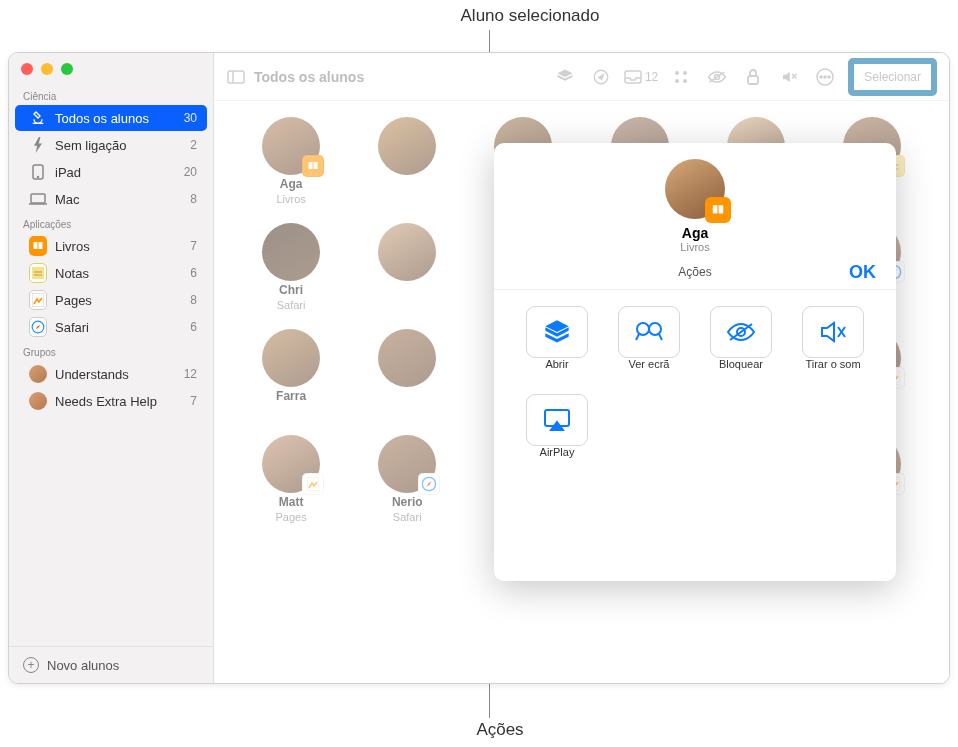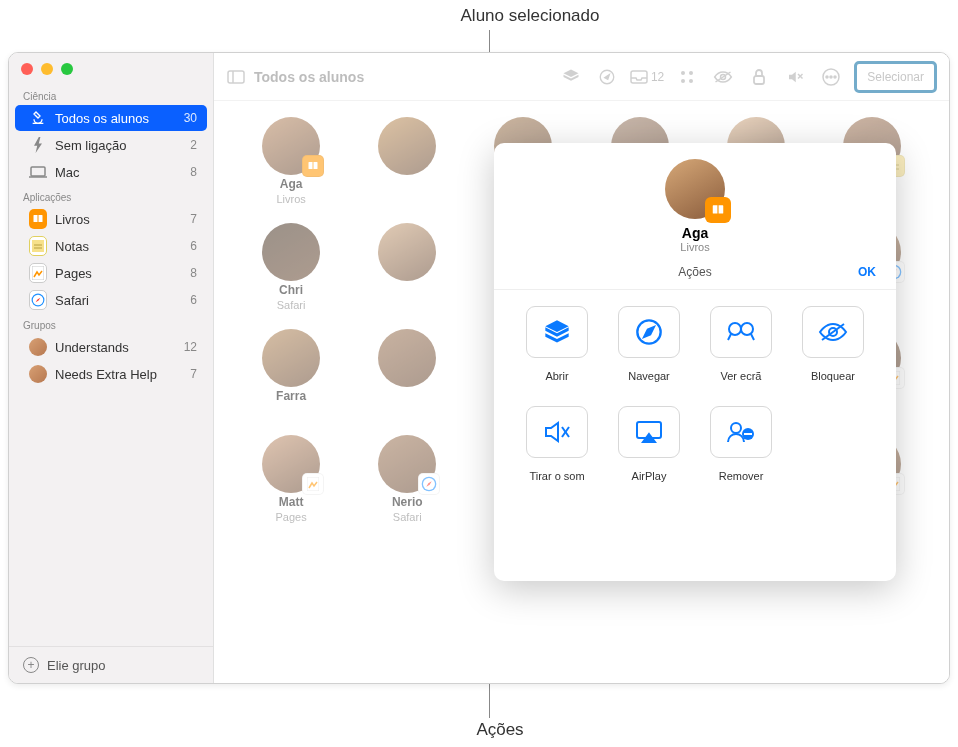--- a/index.html
+++ b/index.html
@@ -44,7 +44,7 @@
 .tb-spacer { flex: 1; }
 .tb-btn { width: 26px; height: 26px; display: inline-flex; align-items: center; justify-content: center; color: #999; }
 .tb-inbox { display: flex; align-items: center; gap: 3px; font-size: 12px; color: #999; }
-.tb-select { border: 3px solid #0369a1; border-radius: 5px; padding: 6px 10px; font-size: 12px; color: #999; }
+.tb-select { border: 6px solid #0369a1; border-radius: 5px; padding: 6px 10px; font-size: 12px; color: #999; }
 
 
 .grid { flex: 1; overflow: hidden; padding: 16px 24px; display: grid; grid-template-columns: repeat(6, 1fr); gap: 18px 10px; align-content: start; }

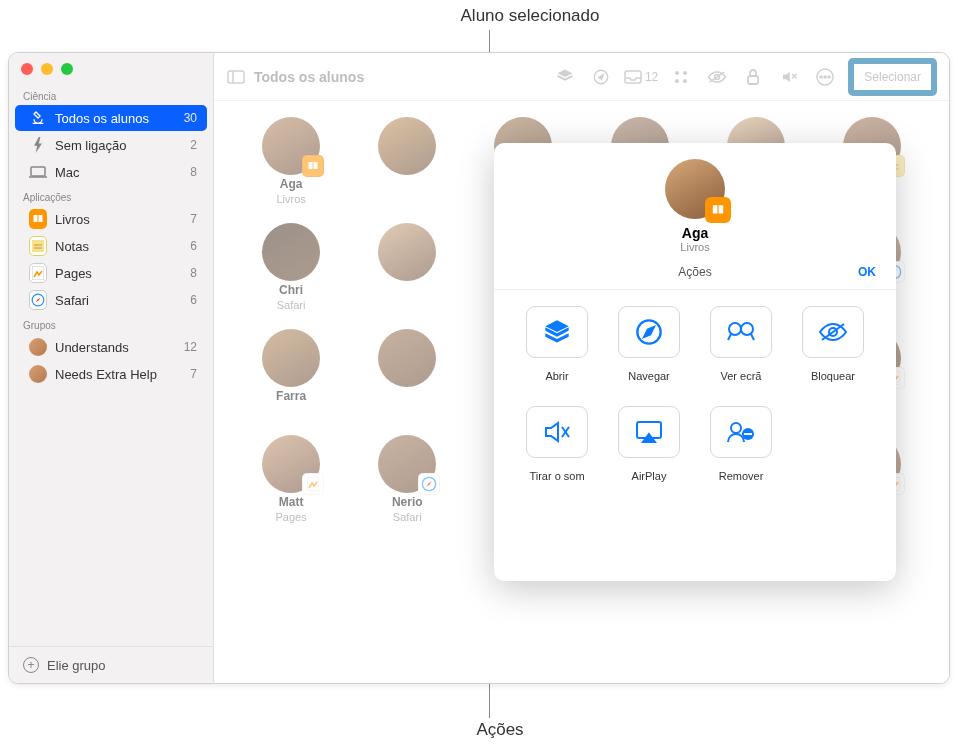--- a/index.html
+++ b/index.html
@@ -115,6 +115,16 @@
         </div>
         <div class="sb-row">
           <span class="sb-ic">
+            <svg width="12" height="16" viewBox="0 0 12 16" stroke="#888" fill="none" stroke-width="1.5">
+              <rect x="1" y="1" width="10" height="14" rx="2"></rect>
+              <circle cx="6" cy="13" r="0.5" fill="#888"></circle>
+            </svg>
+          </span>
+    <span class="sb-label">iPad</span>
+    <span class="sb-count">20</span>
+        </div>
+        <div class="sb-row">
+          <span class="sb-ic">
             <svg width="18" height="12" viewBox="0 0 18 12" stroke="#888" fill="none" stroke-width="1.5">
               <rect x="2" y="1" width="14" height="9" rx="1"></rect>
               <line x1="0" y1="11" x2="18" y2="11"></line>

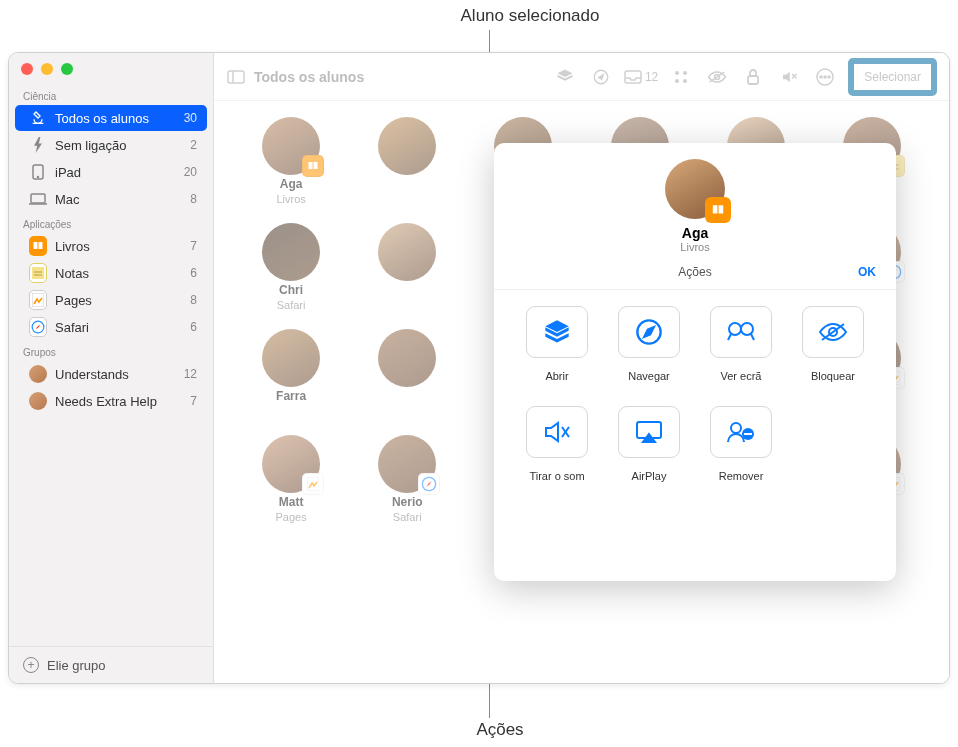--- a/index.html
+++ b/index.html
@@ -64,7 +64,7 @@
 .popup-sub { font-size: 11px; color: #888; }
 .popup-bar { display: flex; align-items: center; justify-content: center; position: relative; padding: 12px 0 10px 0; border-bottom: 1px solid #eee; }
 .popup-title { font-size: 12px; color: #555; }
-.popup-ok { position: absolute; right: 20px; color: #0a7aff; font-size: 12px; font-weight: 600; }
+.popup-ok { position: absolute; right: 20px; color: #0a7aff; font-size: 18px; font-weight: 600; }
 .popup-actions { padding: 16px 24px; display: grid; grid-template-columns: repeat(4, 1fr); gap: 24px 14px; }
 .action { display: flex; flex-direction: column; align-items: center; gap: 12px; }
 .action-btn { width: 62px; height: 52px; border: 1px solid #d8d8d8; border-radius: 9px; display: flex; align-items: center; justify-content: center; color: #0a7aff; }

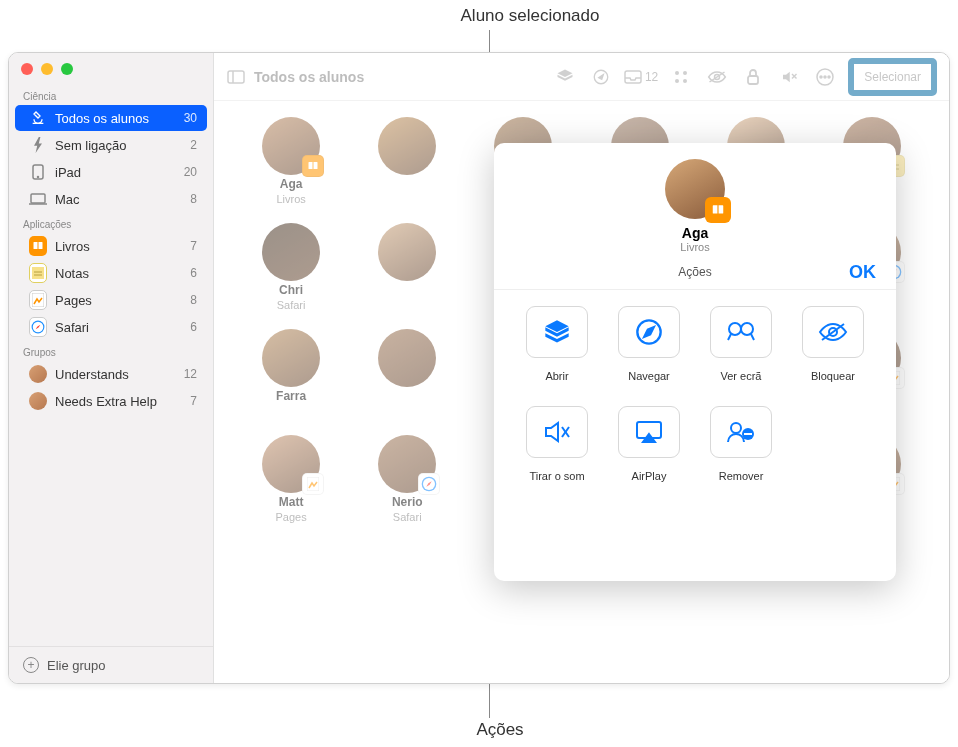--- a/index.html
+++ b/index.html
@@ -66,7 +66,7 @@
 .popup-title { font-size: 12px; color: #555; }
 .popup-ok { position: absolute; right: 20px; color: #0a7aff; font-size: 18px; font-weight: 600; }
 .popup-actions { padding: 16px 24px; display: grid; grid-template-columns: repeat(4, 1fr); gap: 24px 14px; }
-.action { display: flex; flex-direction: column; align-items: center; gap: 12px; }
+.action { display: flex; flex-direction: column; align-items: center; gap: 0; }
 .action-btn { width: 62px; height: 52px; border: 1px solid #d8d8d8; border-radius: 9px; display: flex; align-items: center; justify-content: center; color: #0a7aff; }
 .action-label { font-size: 11px; color: #333; }
 

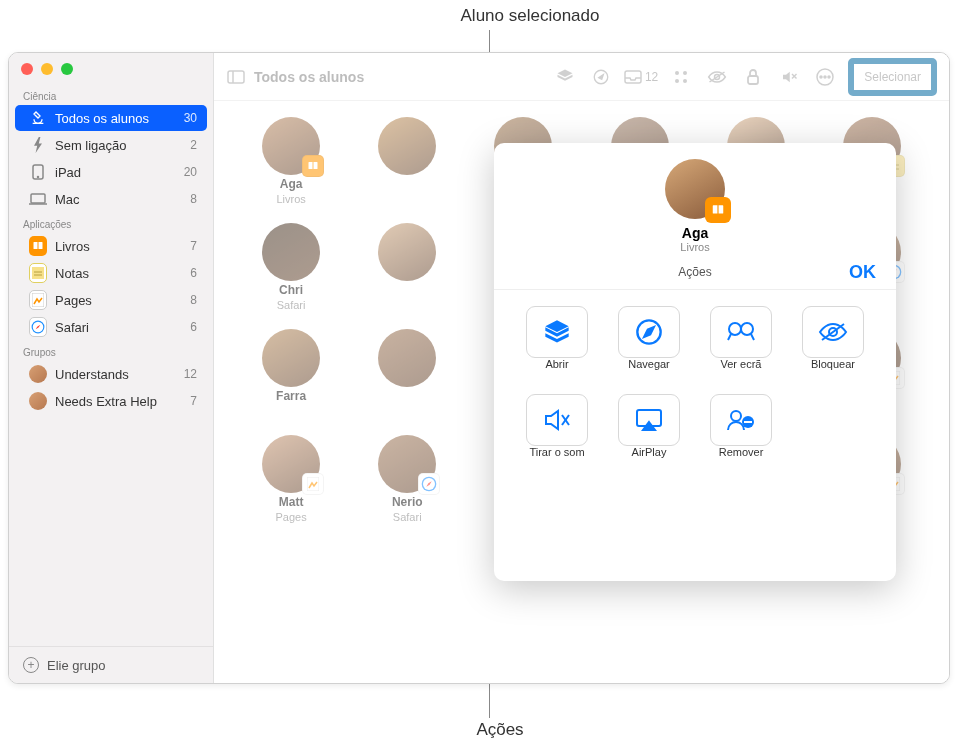--- a/index.html
+++ b/index.html
@@ -527,17 +527,6 @@
           <div class="action">
             <div class="action-btn">
               <span>
-                <svg width="28" height="28" viewBox="0 0 24 24" stroke="#0a7aff" fill="none" stroke-width="2">
-                  <circle cx="12" cy="12" r="10"></circle>
-                  <path d="M16 8l-3 6-5 2 3-6 5-2z" fill="#0a7aff"></path>
-                </svg>
-              </span>
-            </div>
-    <div class="action-label">Navegar</div>
-          </div>
-          <div class="action">
-            <div class="action-btn">
-              <span>
                 <svg width="30" height="24" viewBox="0 0 30 24" stroke="#0a7aff" fill="none" stroke-width="2">
                   <circle cx="9" cy="9" r="6"></circle>
                   <circle cx="21" cy="9" r="6"></circle>

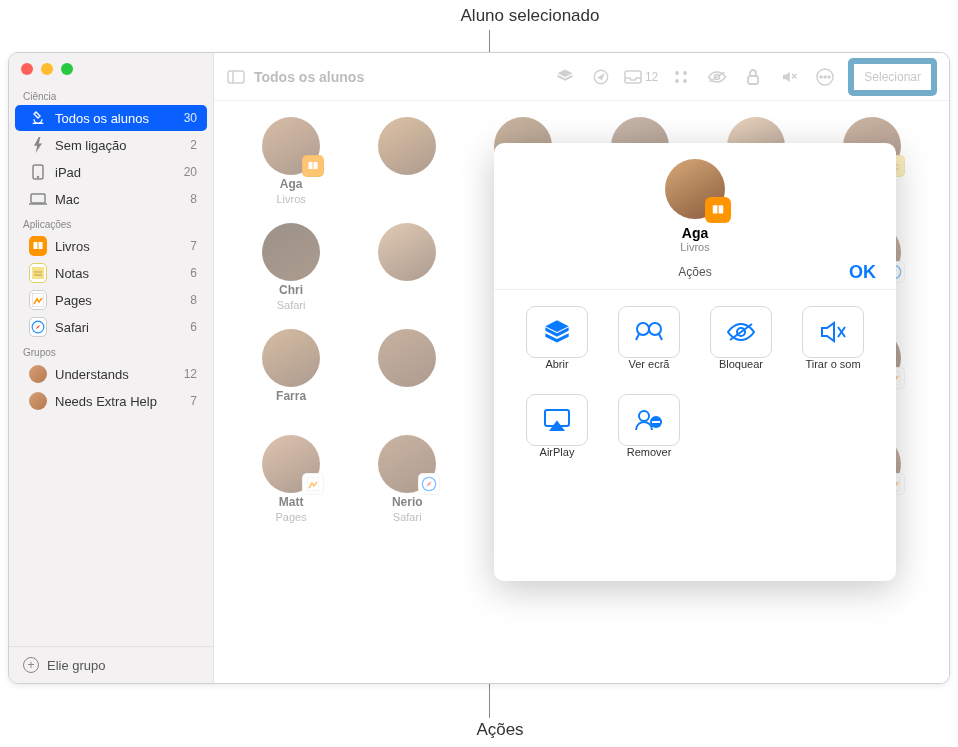--- a/index.html
+++ b/index.html
@@ -573,19 +573,6 @@
             </div>
     <div class="action-label">AirPlay</div>
           </div>
-          <div class="action">
-            <div class="action-btn">
-              <span>
-                <svg width="30" height="24" viewBox="0 0 30 24" stroke="#0a7aff" fill="none" stroke-width="2">
-                  <circle cx="10" cy="8" r="5"></circle>
-                  <path d="M2 22c0-5 4-8 8-8s8 3 8 8"></path>
-                  <circle cx="22" cy="14" r="6" fill="#0a7aff" stroke="none"></circle>
-                  <line x1="18" y1="14" x2="26" y2="14" stroke="#fff" stroke-width="2"></line>
-                </svg>
-              </span>
-            </div>
-    <div class="action-label">Remover</div>
-          </div>
         </div>
     </div>
   </div>

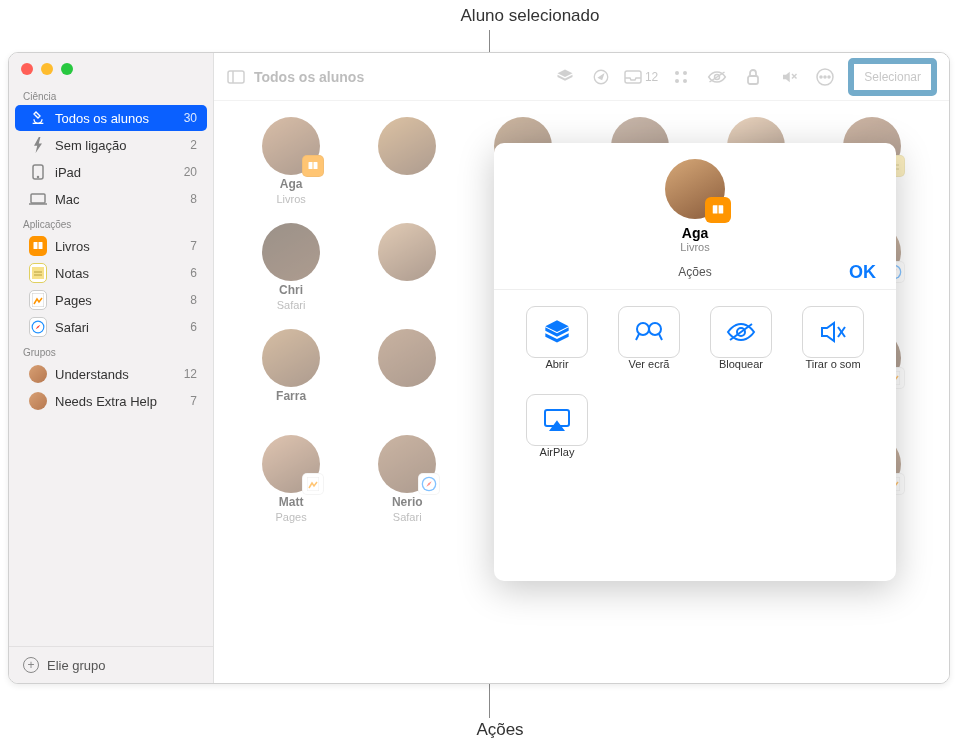--- a/index.html
+++ b/index.html
@@ -205,7 +205,7 @@
       </div>
     <div class="sb-footer">
       <span class="sb-plus">+</span>
-      <span>Elie grupo</span>
+      <span>Novo alunos</span>
     </div>
   </div>
 

